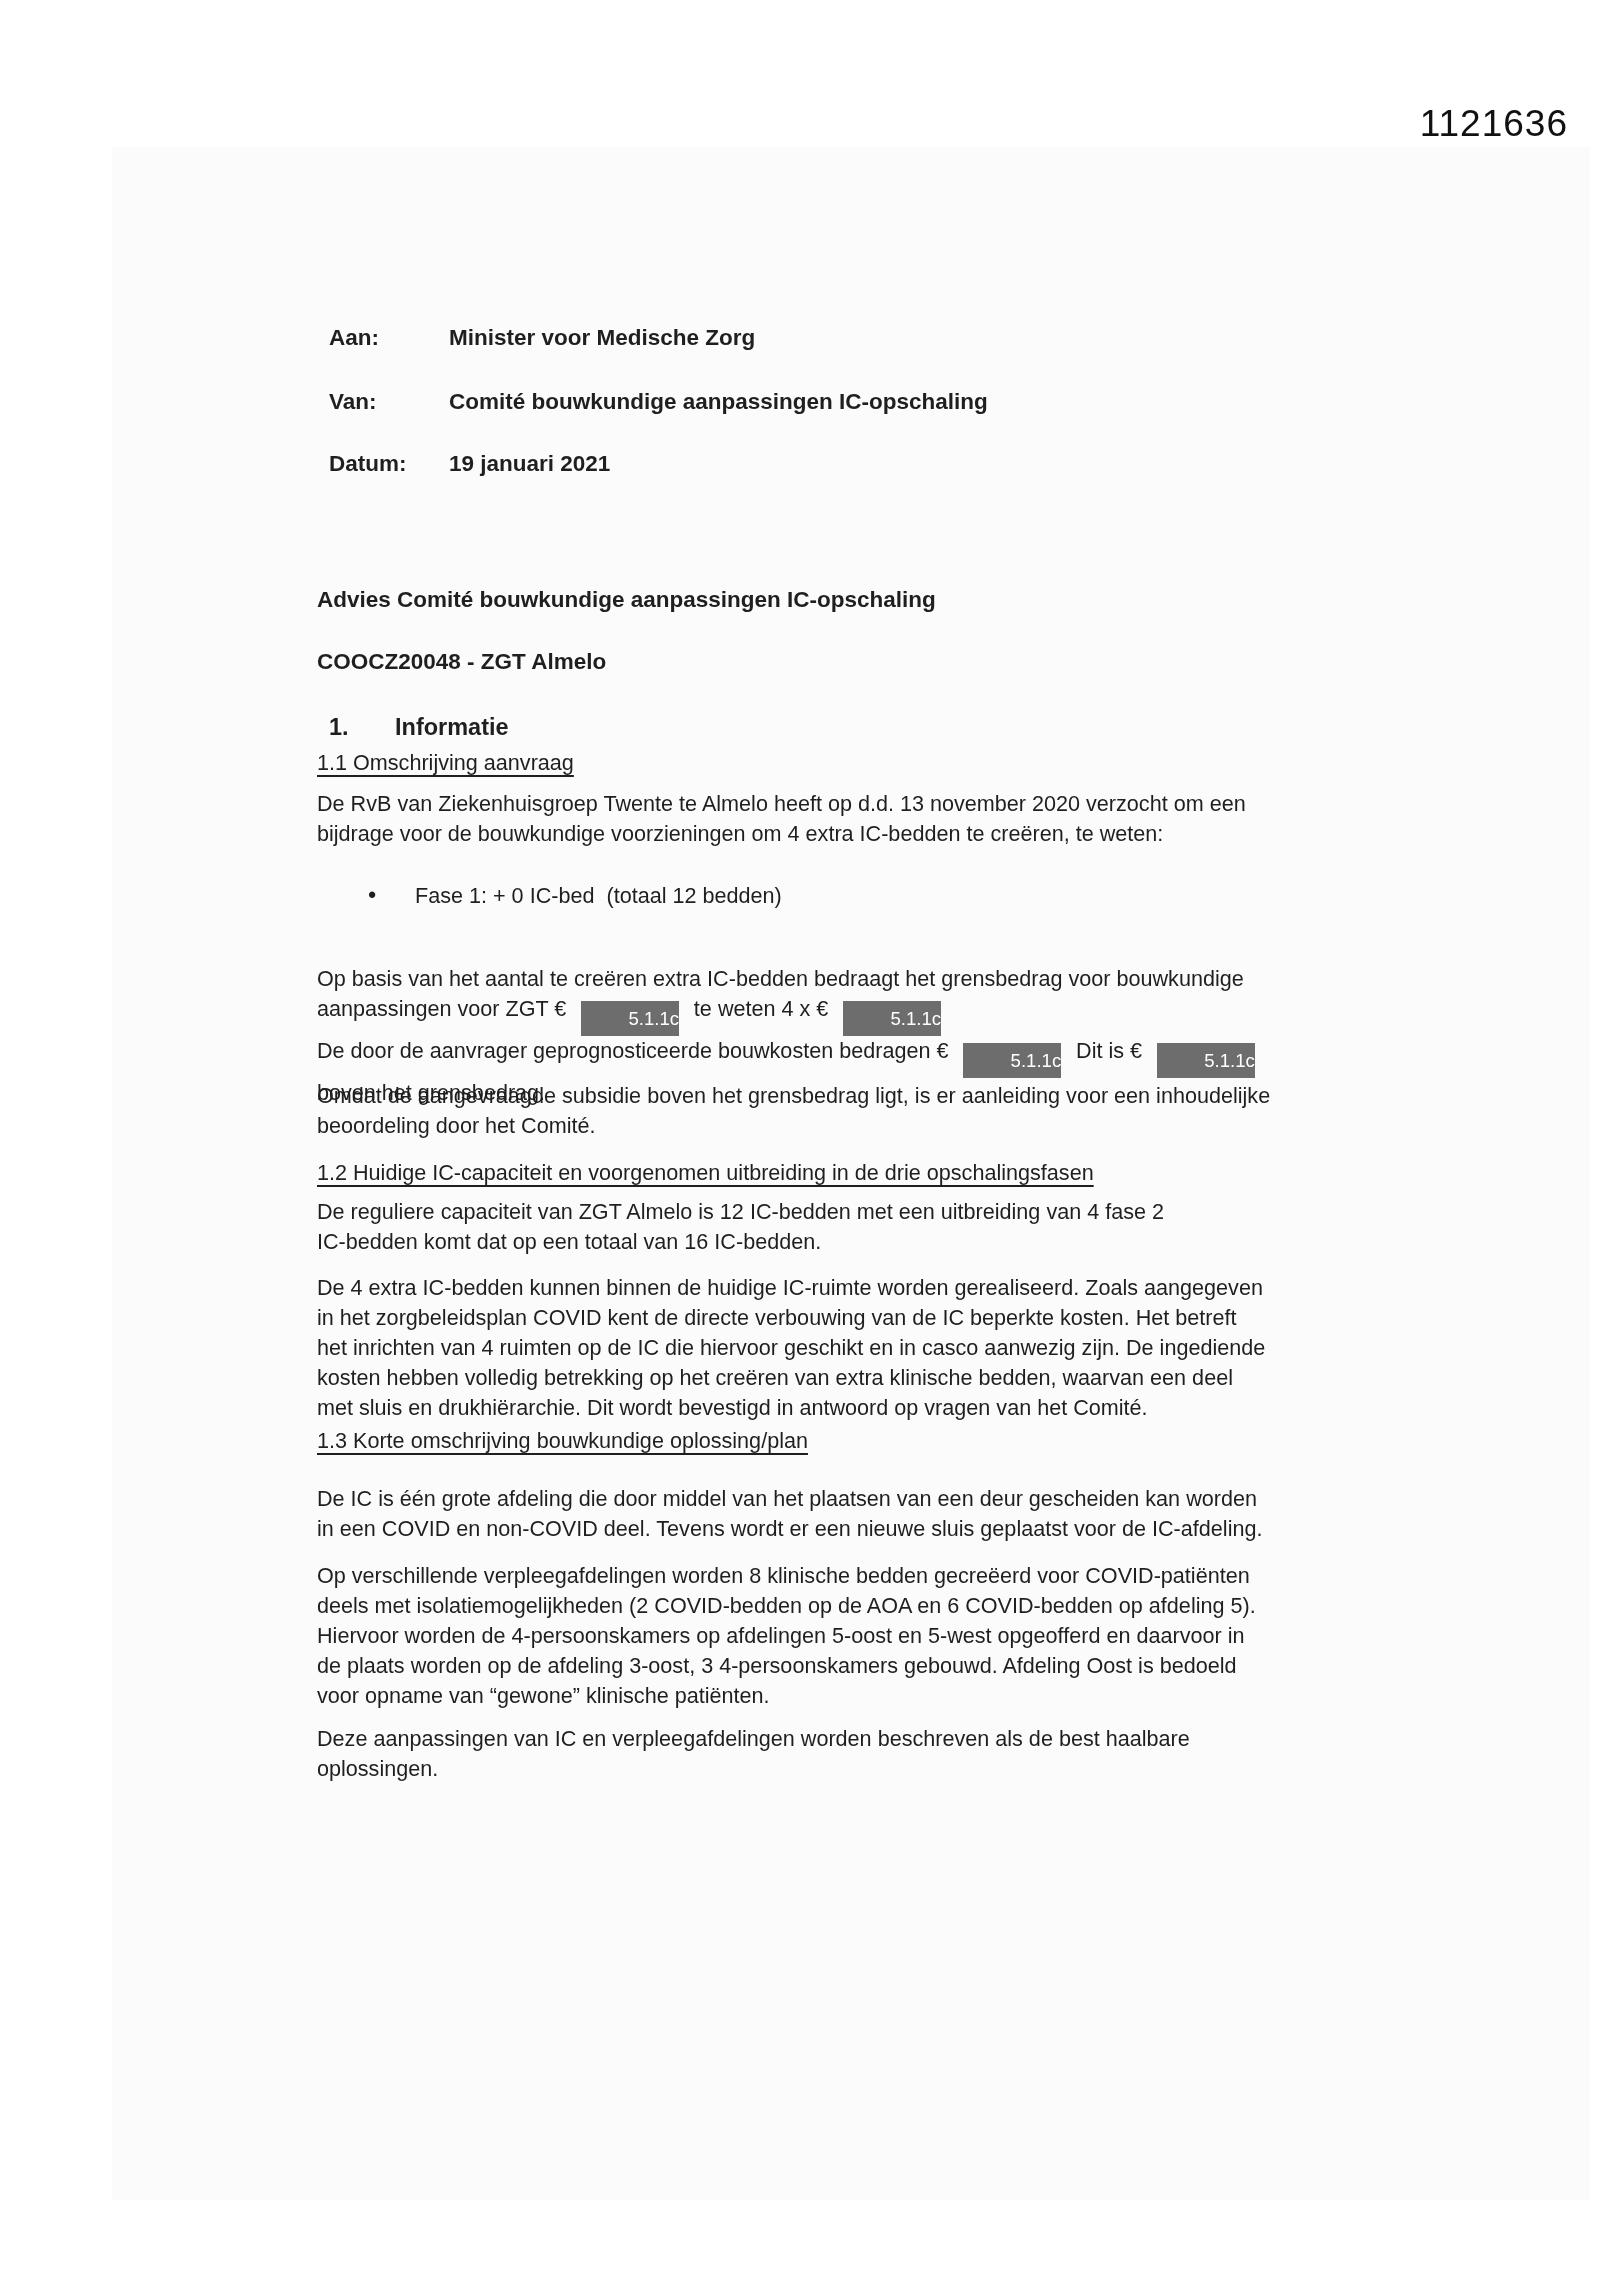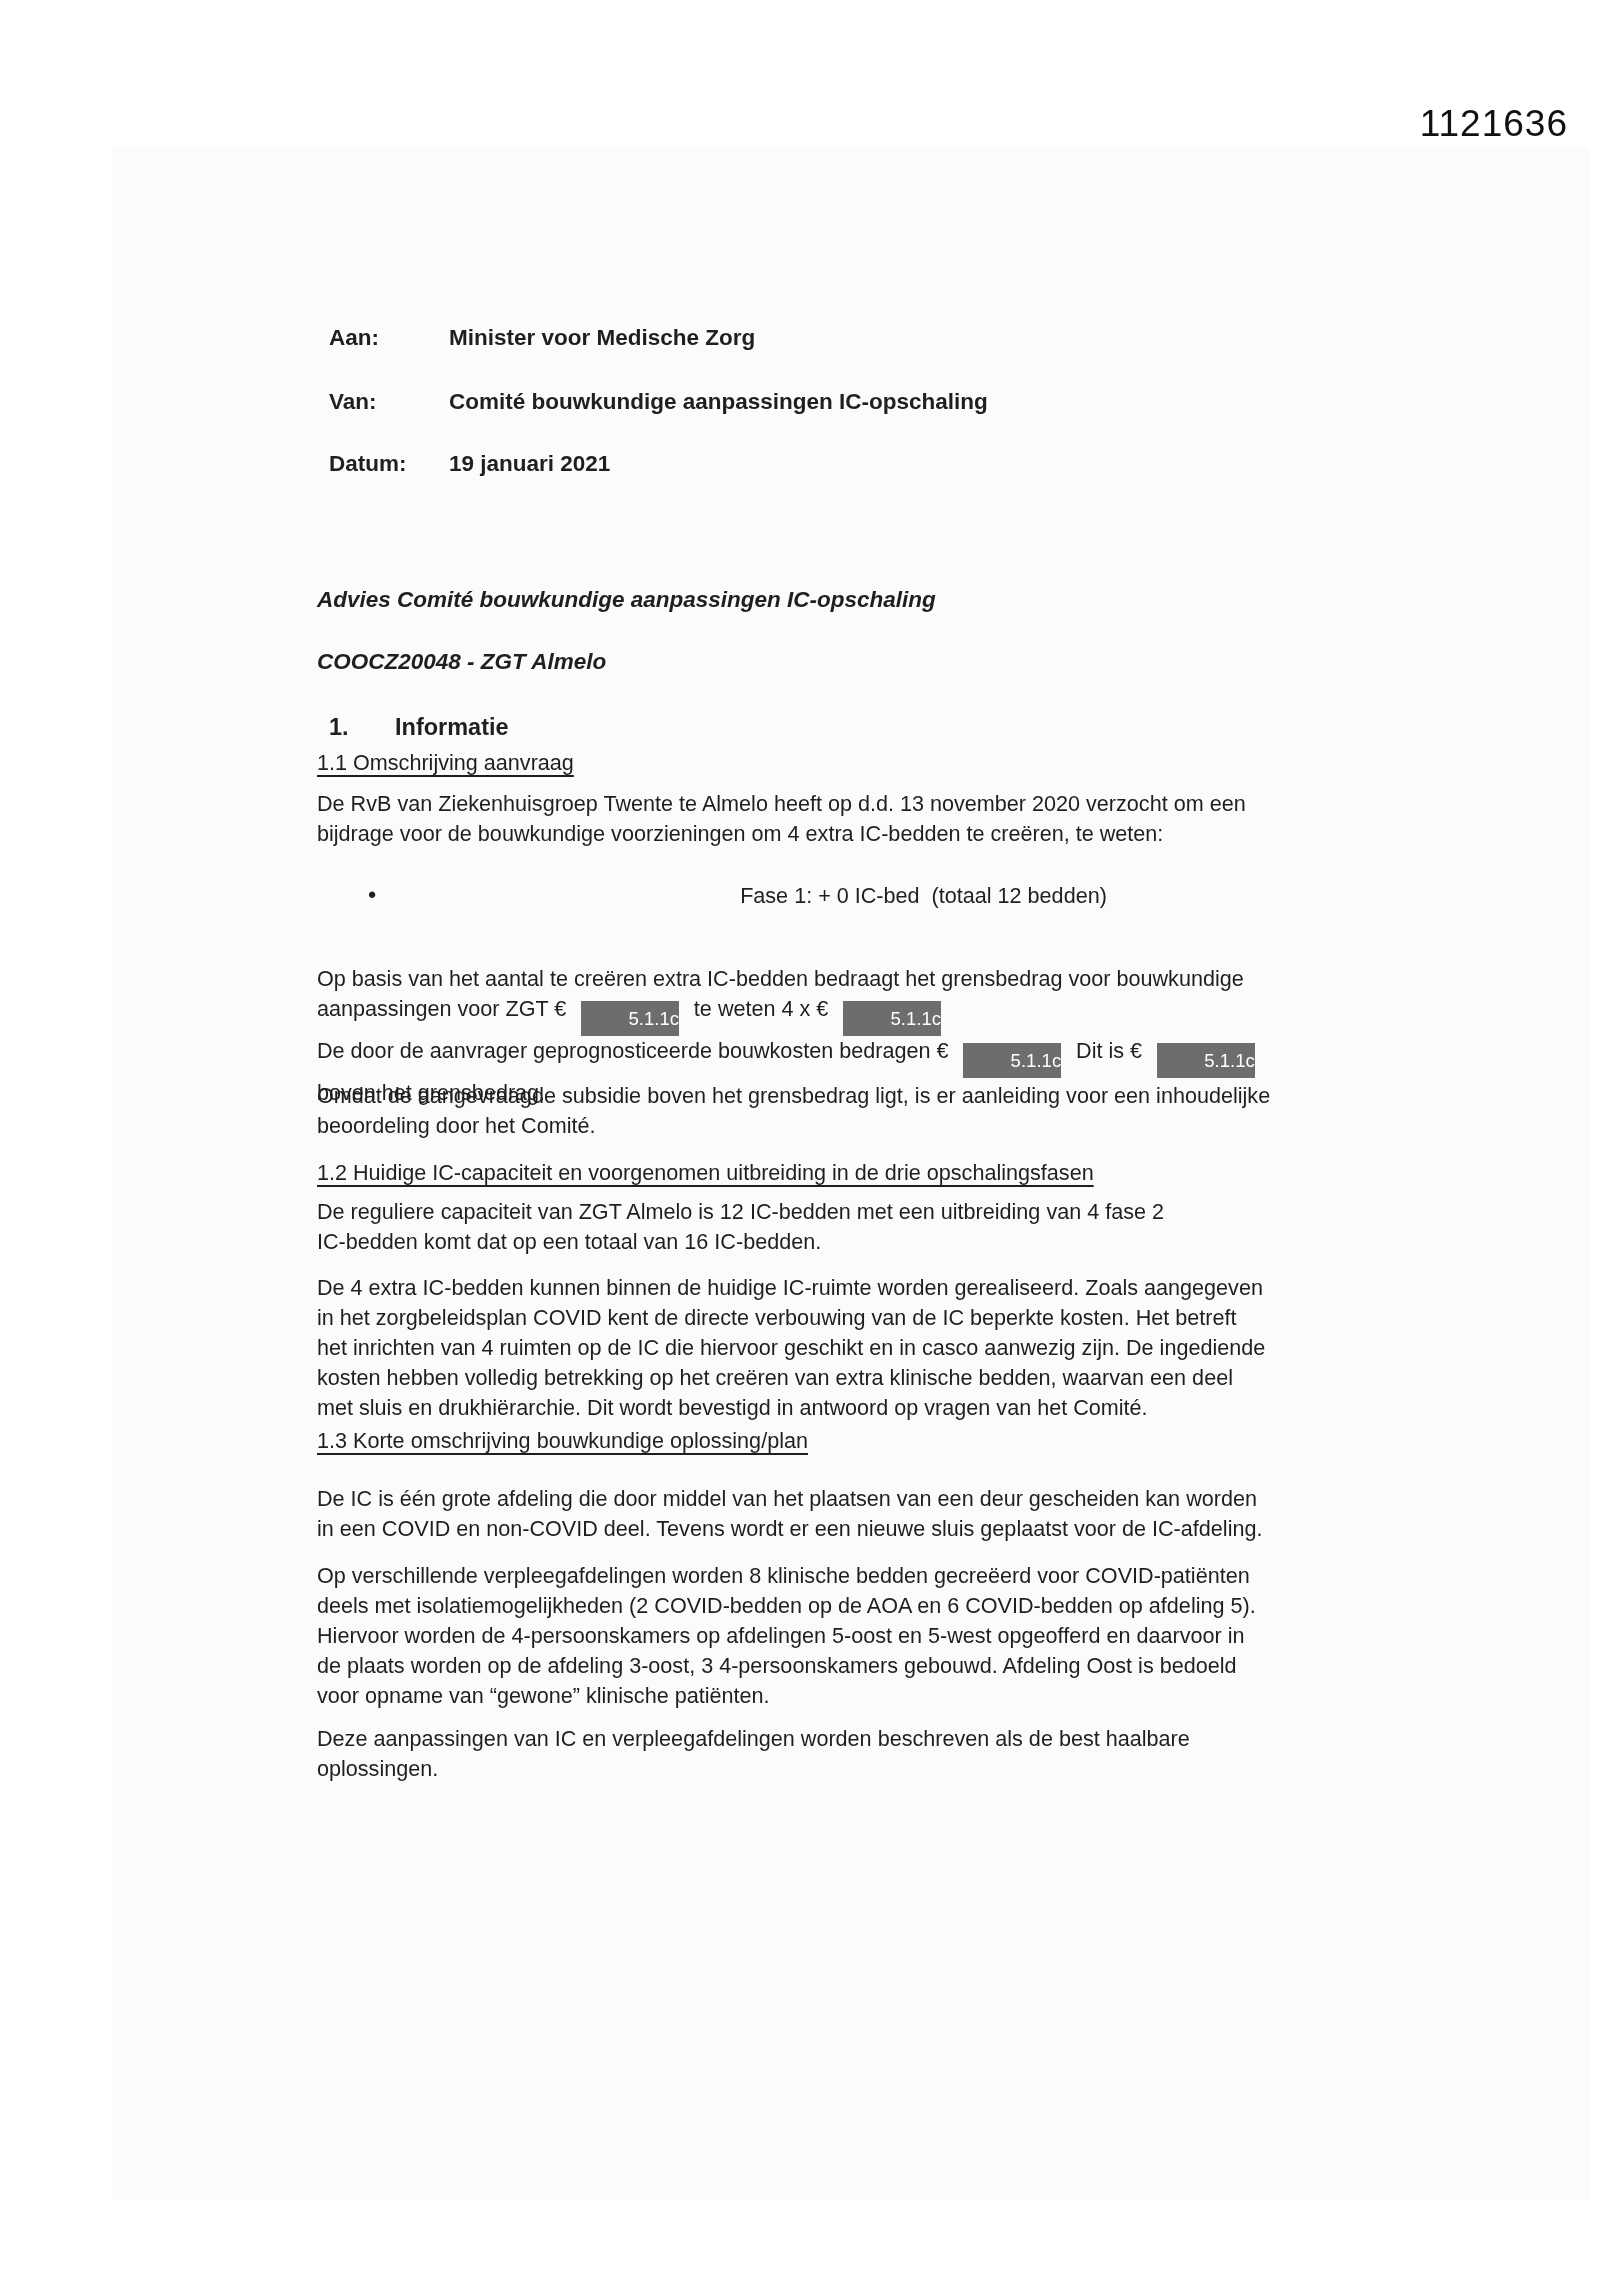--- a/index.html
+++ b/index.html
@@ -26,7 +26,7 @@
   .blk { position: absolute; left: 281px; width: 1127px; }
   .memo-row { font-weight: bold; font-size: 22.5px; }
   .memo-label { display: inline-block; width: 96px; }
-  .doc-title { font-weight: bold; font-size: 22.5px; font-style: italic; }
+  .doc-title { font-weight: bold; font-size: 22.5px; }
   .h-num { font-weight: bold; font-size: 23.5px; }
   .h-num .num { display: inline-block; width: 42px; }
   .h-sub {

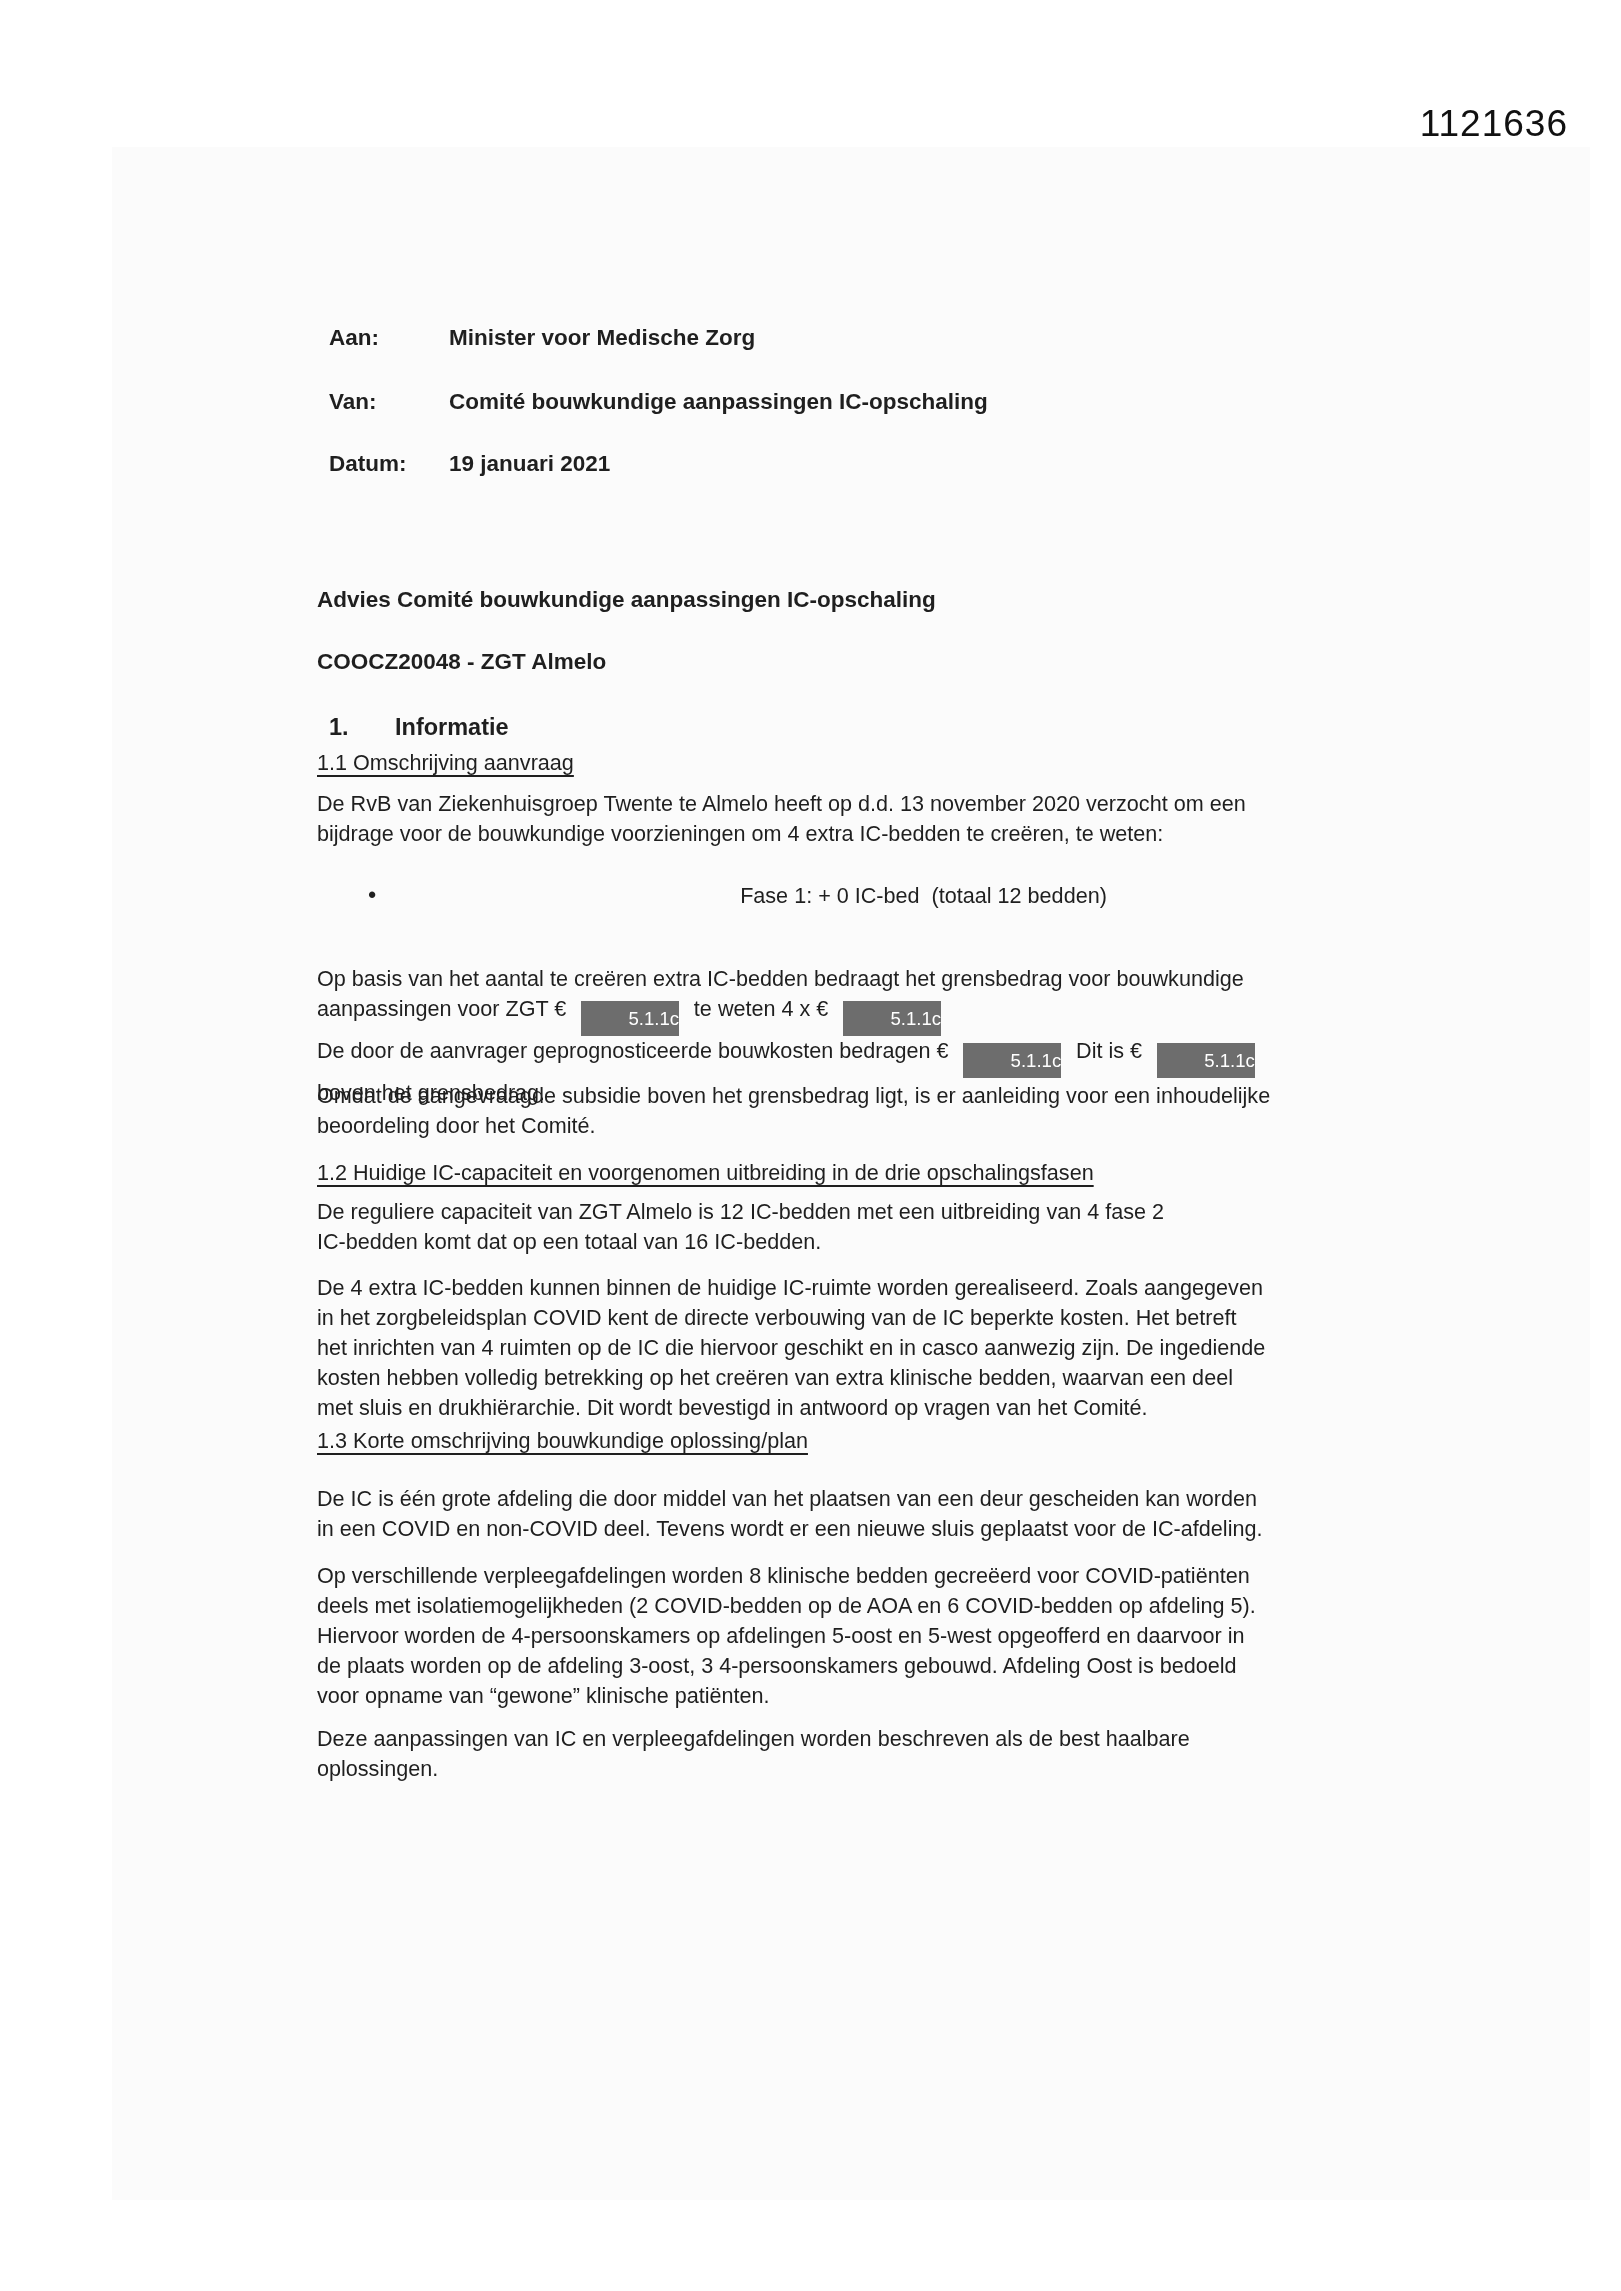--- a/index.html
+++ b/index.html
@@ -46,7 +46,6 @@
     padding-left: 86px;
     position: relative;
     white-space: pre;
-    text-align: center;
   }
   .bullets li::before {
     content: "\2022";

